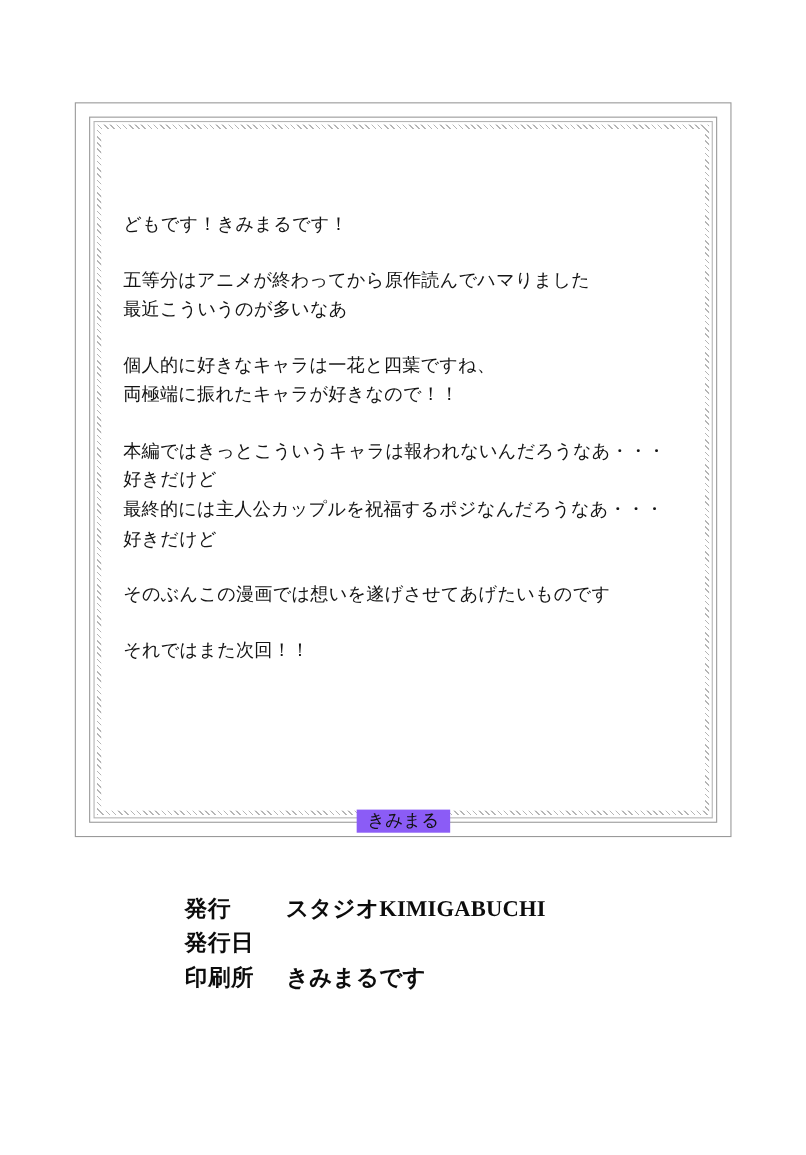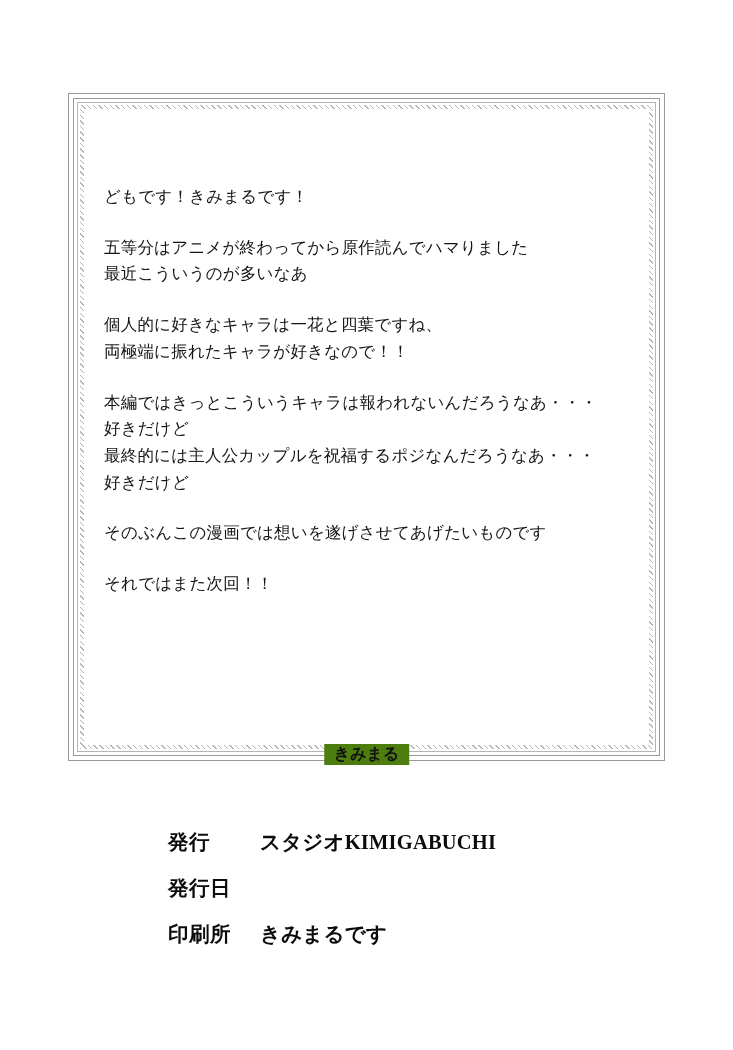--- a/index.html
+++ b/index.html
@@ -25,7 +25,7 @@
     height: 668px;
     box-sizing: border-box;
     border: 1px solid #9a9a9a;
-    padding: 4px;
+    padding: 12px;
   }
   .afterword-frame-inner {
     width: 100%;

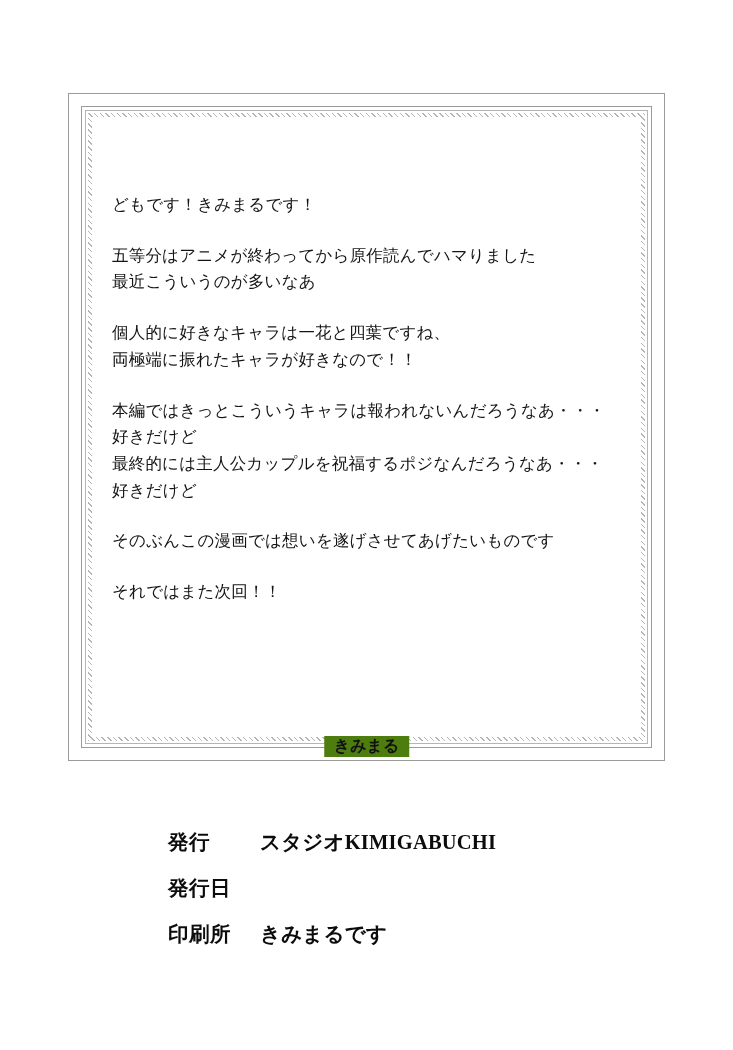--- a/index.html
+++ b/index.html
@@ -88,9 +88,8 @@
     left: 50%;
     transform: translateX(-50%);
     bottom: -14px;
-    background: #4d7c0f;
+    background: #8b5cf6;
     padding: 0 10px;
-    font-weight: bold;
   }
 
   

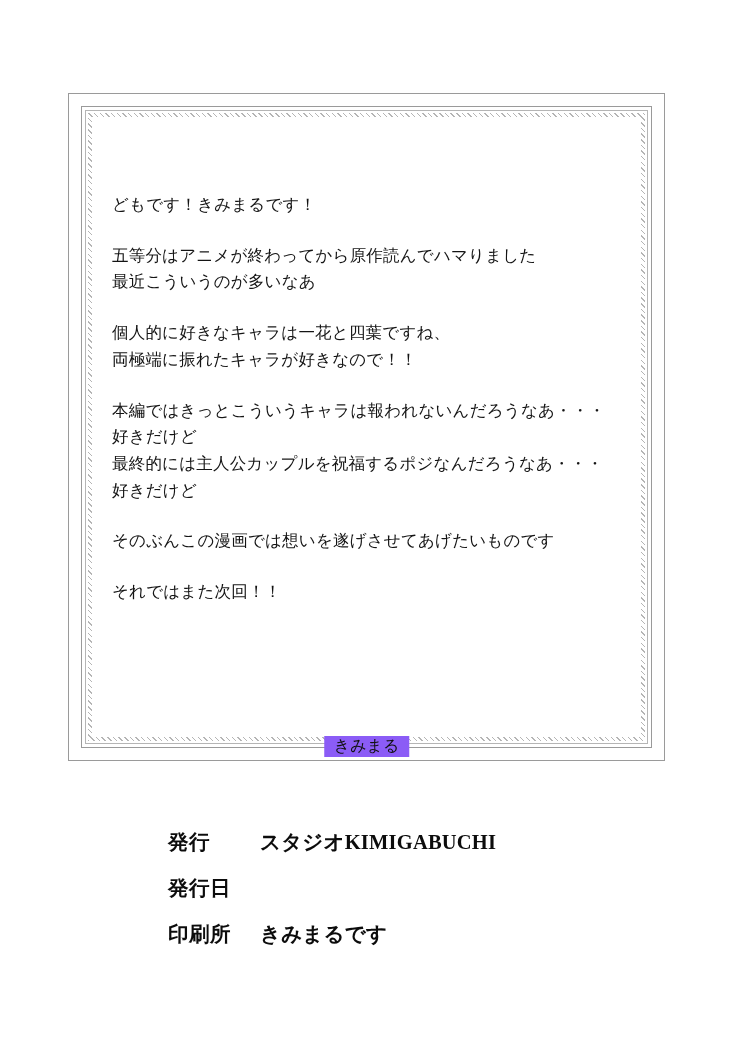--- a/index.html
+++ b/index.html
@@ -107,7 +107,6 @@
     display: flex;
     align-items: flex-end;
     white-space: nowrap;
-    margin-top: 15px;
   }
   .colophon-label {
     width: 92px;

